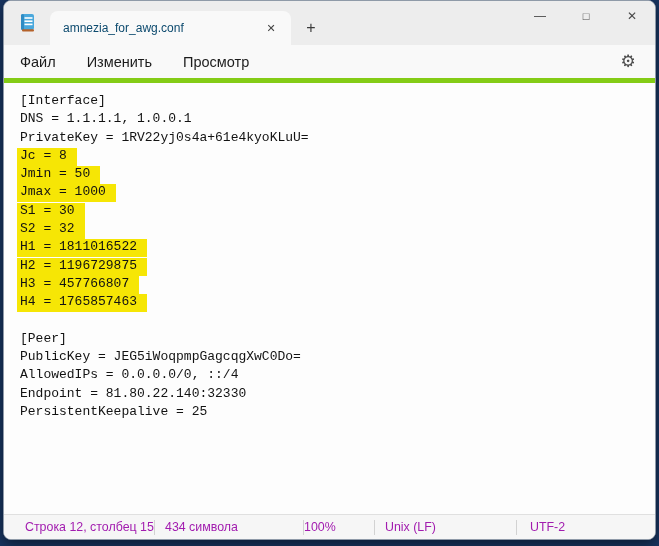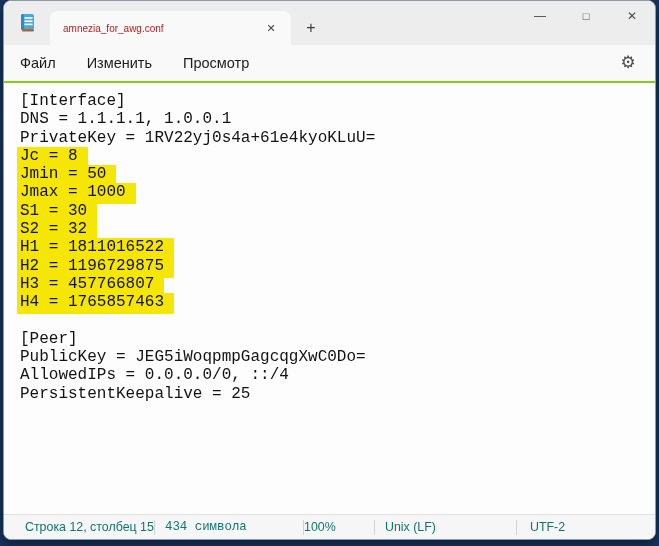--- a/index.html
+++ b/index.html
@@ -22,7 +22,7 @@
     background:#f9f9f9; border-radius:8px 8px 0 0;
     display:flex; align-items:center; padding:0 10px 0 13px; cursor:default;
   }
-  .tab-title { font-size:10px; color:#b91c1c; flex:1 1 auto; white-space:nowrap; overflow:hidden; }
+  .tab-title { font-size:12px; color:#0c4a6e; flex:1 1 auto; white-space:nowrap; overflow:hidden; }
   .tab-close {
     width:20px; height:20px; border-radius:4px; display:flex; align-items:center; justify-content:center;
     font-size:11px; color:#444;

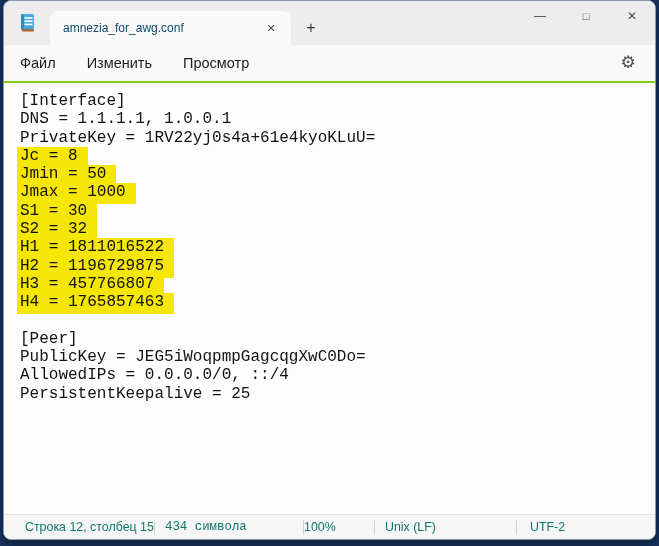--- a/index.html
+++ b/index.html
@@ -40,7 +40,7 @@
   .menubar {
     position:relative; height:38px; background:#f9f9f9; flex:0 0 auto;
     display:flex; align-items:center; padding-left:8px;
-    border-bottom:2px solid #84cc16;
+    border-bottom:5px solid #84cc16;
   }
   .menu-item { font-size:14.5px; color:#1b1b1b; padding:4px 8px; border-radius:5px; margin-right:15px; }
   .gear { position:absolute; right:14px; top:50%; transform:translateY(-54%);

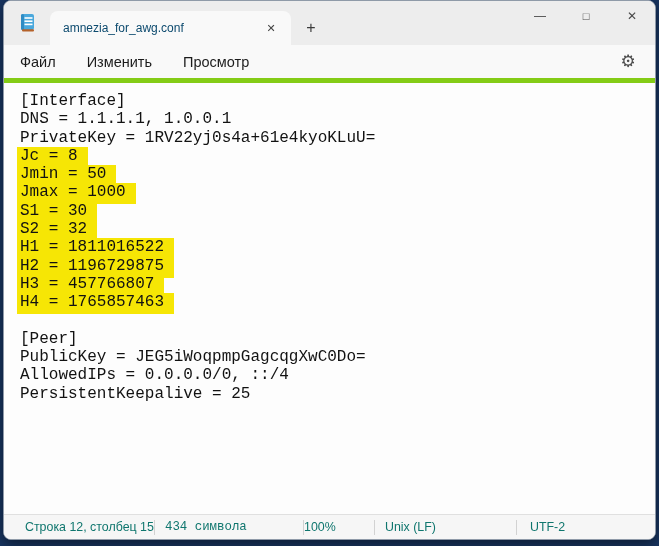--- a/index.html
+++ b/index.html
@@ -55,7 +55,7 @@
   }
   .line {
     font-family:"Liberation Mono","DejaVu Sans Mono",monospace;
-    font-size:16px; line-height:18.3px; height:18.3px;
+    font-size:13px; line-height:18.3px; height:18.3px;
     color:#121212; white-space:pre;
   }
   .hl-span { background:var(--hl,#f6e605); padding:0 10px 3px 3px; margin-left:-3px; }

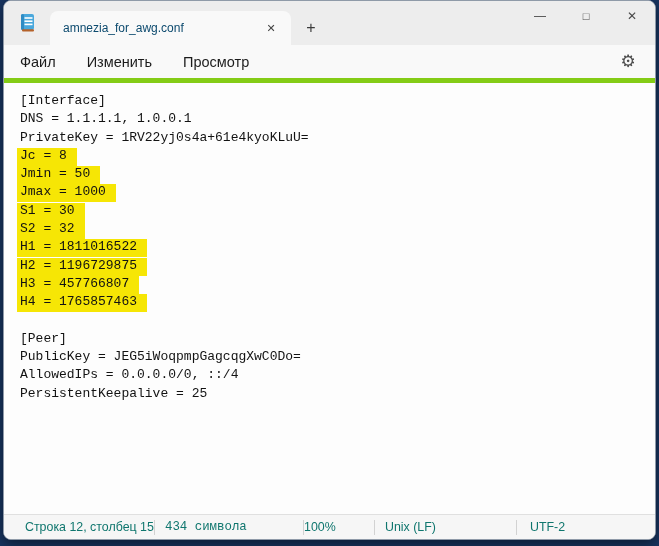--- a/index.html
+++ b/index.html
@@ -127,6 +127,7 @@
         <div class="line">[Peer]</div>
         <div class="line">PublicKey = JEG5iWoqpmpGagcqgXwC0Do=</div>
         <div class="line">AllowedIPs = 0.0.0.0/0, ::/4</div>
+        <div class="line">Endpoint = 81.80.22.140:32330</div>
         <div class="line">PersistentKeepalive = 25</div>
       </div>
   </div>

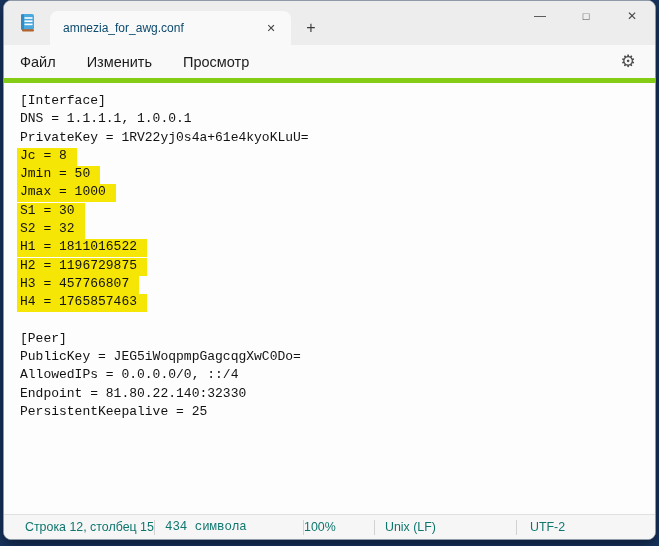--- a/index.html
+++ b/index.html
@@ -63,7 +63,7 @@
   
   .statusbar {
     flex:0 0 25px; background:#f6f6f6; border-top:1px solid #e0e0e0;
-    display:flex; align-items:center; font-size:12.4px; color:#0f766e;
+    display:flex; align-items:center; font-size:12.4px; color:#a21caf;
   }
   .sb-cell { white-space:nowrap; }
   .sb-1 { width:150px; padding-left:21px; }

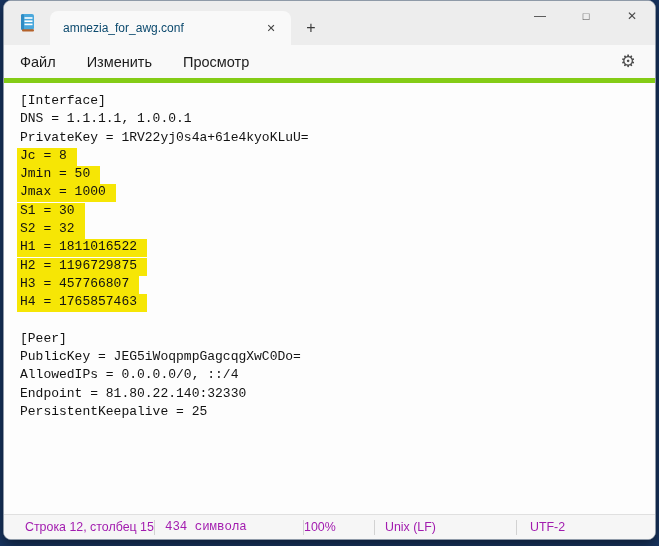--- a/index.html
+++ b/index.html
@@ -67,7 +67,7 @@
   }
   .sb-cell { white-space:nowrap; }
   .sb-1 { width:150px; padding-left:21px; }
-  .sb-2 { width:148px; padding-left:10px;font-family:Liberation Mono, monospace; }
+  .sb-2 { width:148px; padding-left:10px; }
   .sb-3 { width:70px; text-align:left; }
   .sb-4 { width:141px; padding-left:10px; }
   .sb-5 { padding-left:13px; }

